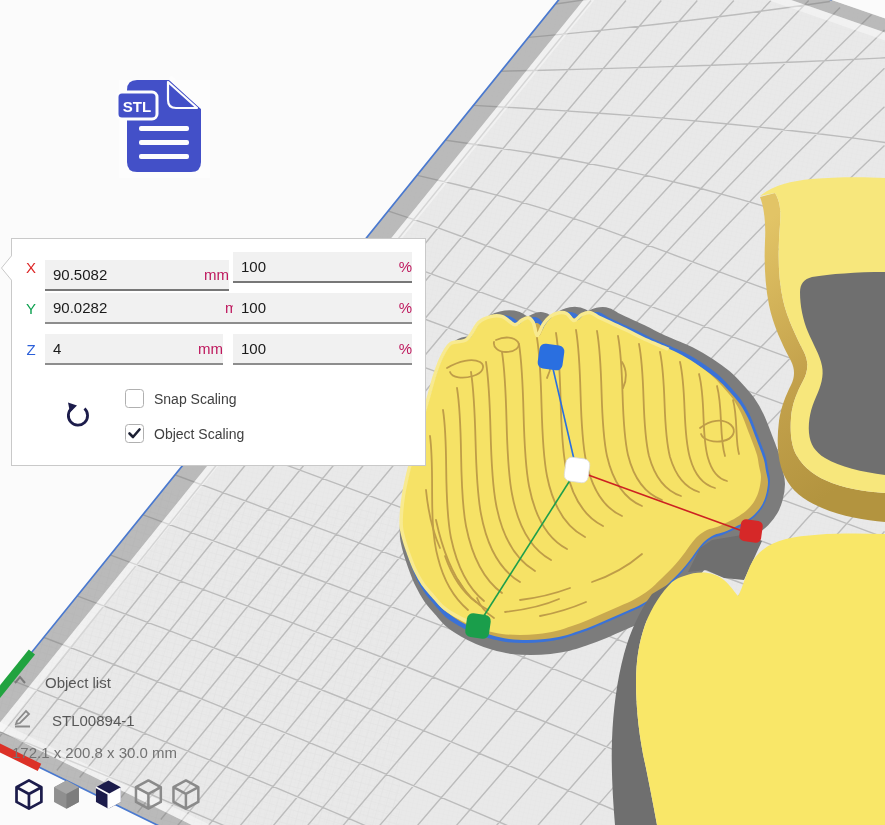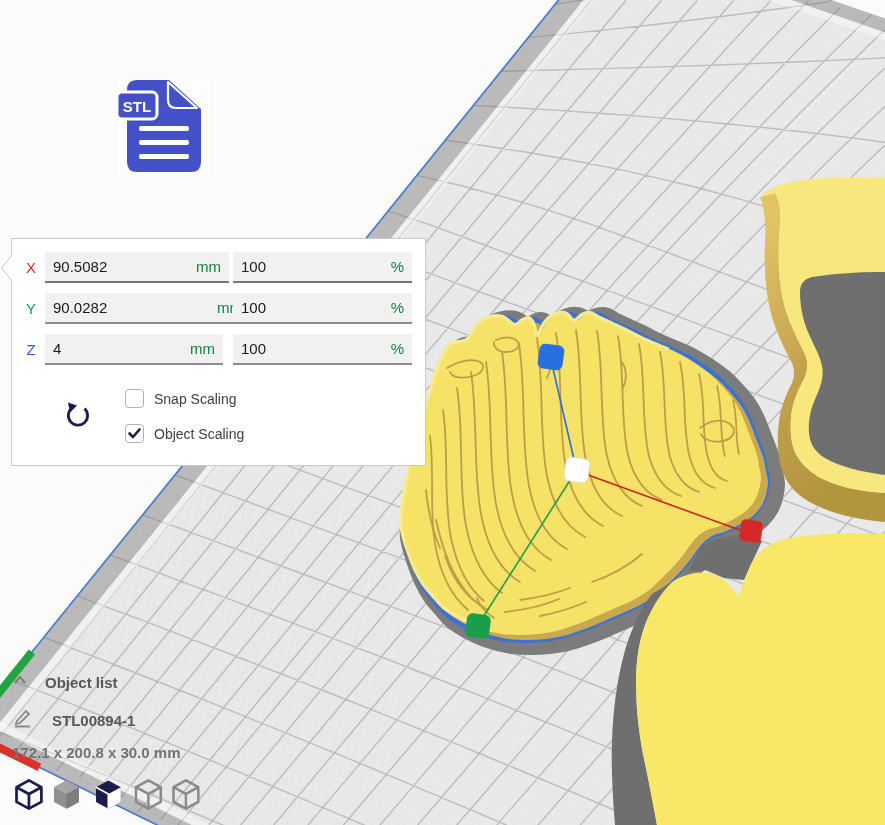--- a/index.html
+++ b/index.html
@@ -141,7 +141,7 @@
 <div class="abs axlab" style="left:24px;top:300px;color:#0ca04f">Y</div>
 <div class="abs axlab" style="left:24px;top:341px;color:#2b5fd9">Z</div>
 
-<div class="abs fld" style="left:45px;top:252px;width:184px;border-bottom-color:#777">
+<div class="abs fld" style="left:45px;top:260px;width:184px;border-bottom-color:#777">
     <span class="val">90.5082</span>
     <span class="unit">mm</span>
   </div>

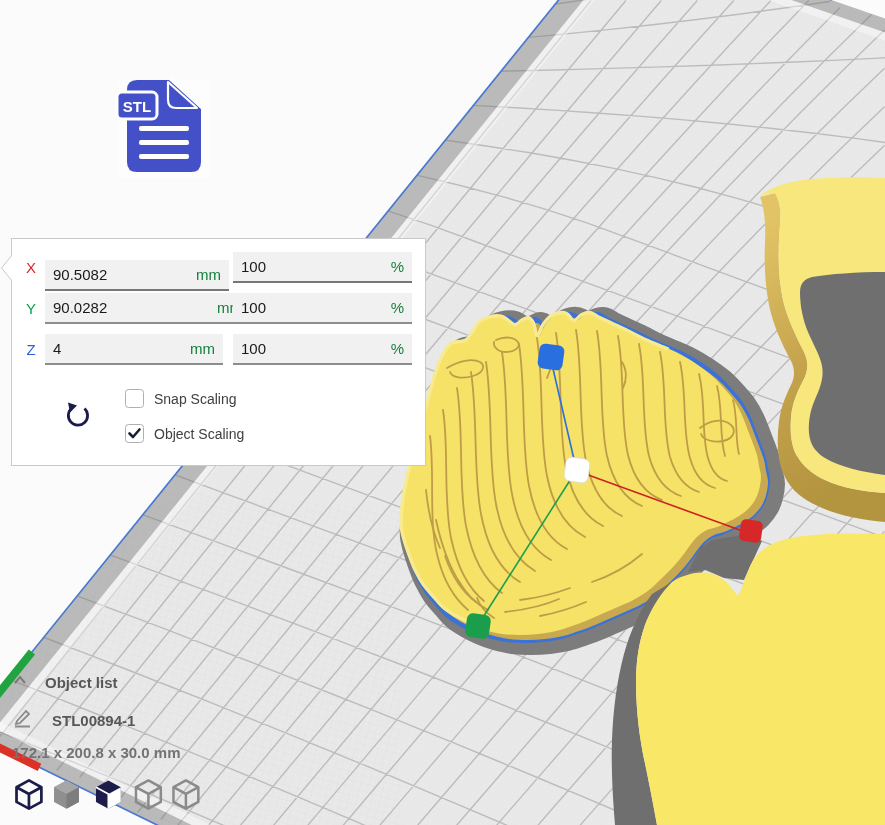--- a/index.html
+++ b/index.html
@@ -11,7 +11,7 @@
 .fld { background:#f1f1f1; border-bottom:2px solid #8d8d8d; height:31px;
   font-size:15px; color:#1a1a1a; display:flex; align-items:center; }
 .fld .val { padding-left:8px; flex:1; }
-.fld .unit { color:#15803d; padding-right:8px; }
+.fld .unit { color:#be185d; }
 .cb { width:19px; height:19px; border:1.5px solid #b0b0b0; border-radius:3.5px;
   background:#fff; }
 .cblab { font-size:14px; color:#404040; }

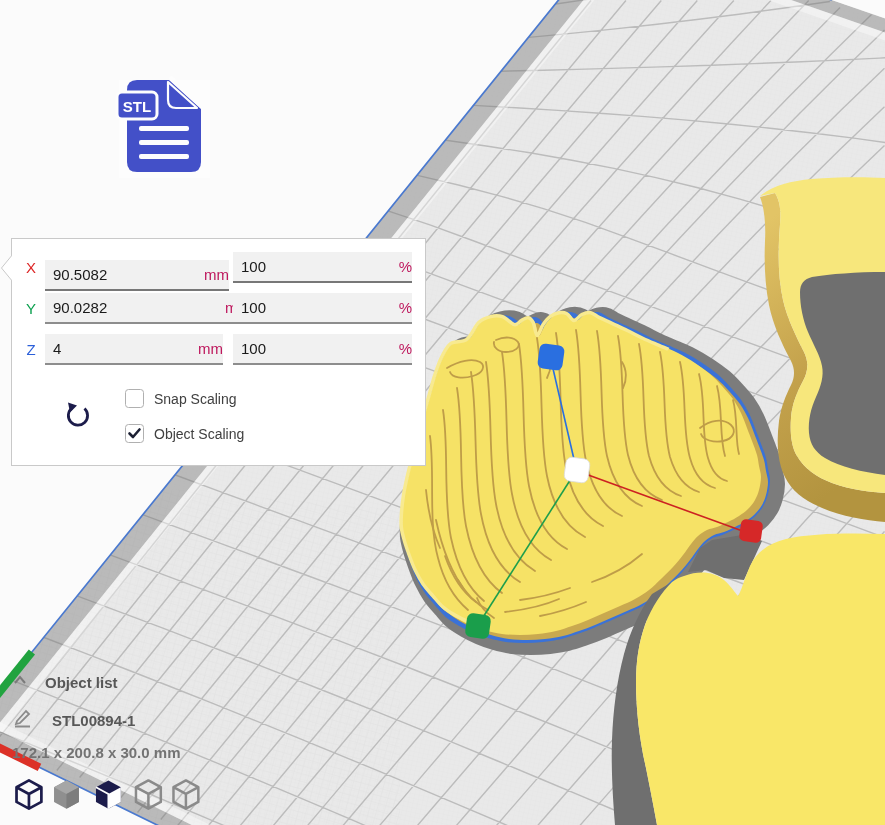--- a/index.html
+++ b/index.html
@@ -15,7 +15,7 @@
 .cb { width:19px; height:19px; border:1.5px solid #b0b0b0; border-radius:3.5px;
   background:#fff; }
 .cblab { font-size:14px; color:#404040; }
-.gtx { color:#575757; font-size:15px;font-weight:bold; }
+.gtx { color:#575757; font-size:15px; }
 </style></head><body>
 <svg width="885" height="825" viewBox="0 0 885 825" xmlns="http://www.w3.org/2000/svg" style="position:absolute;left:0;top:0">
 <rect width="885" height="825" fill="#fbfbfb"></rect>

